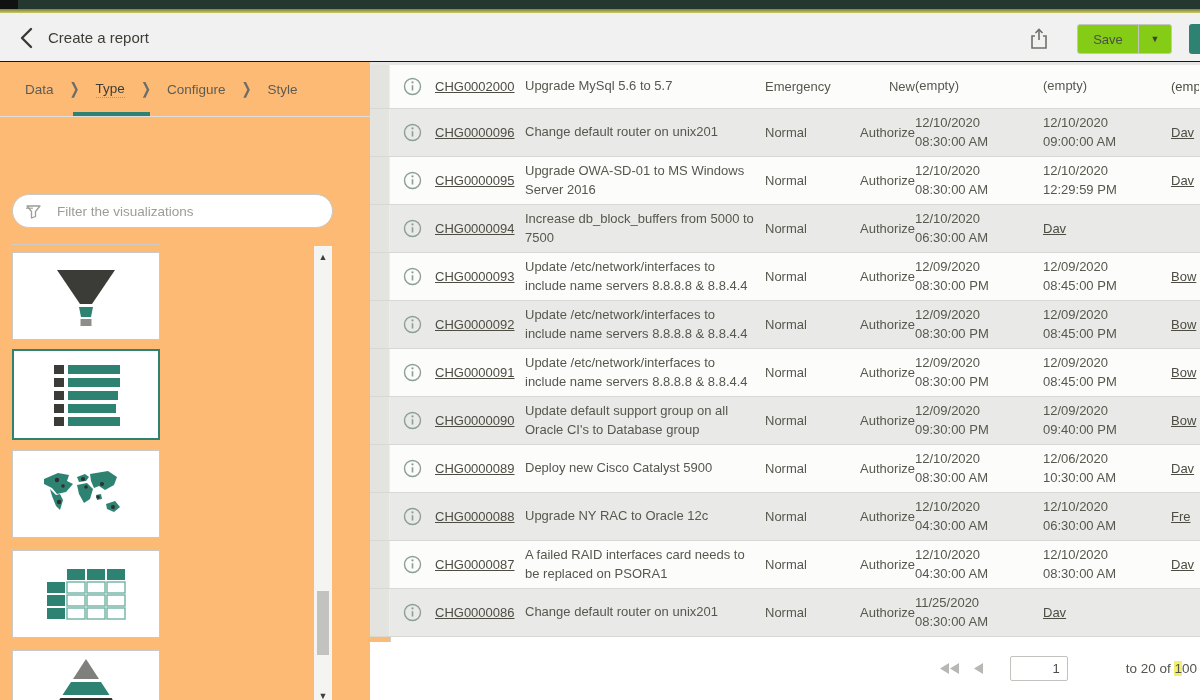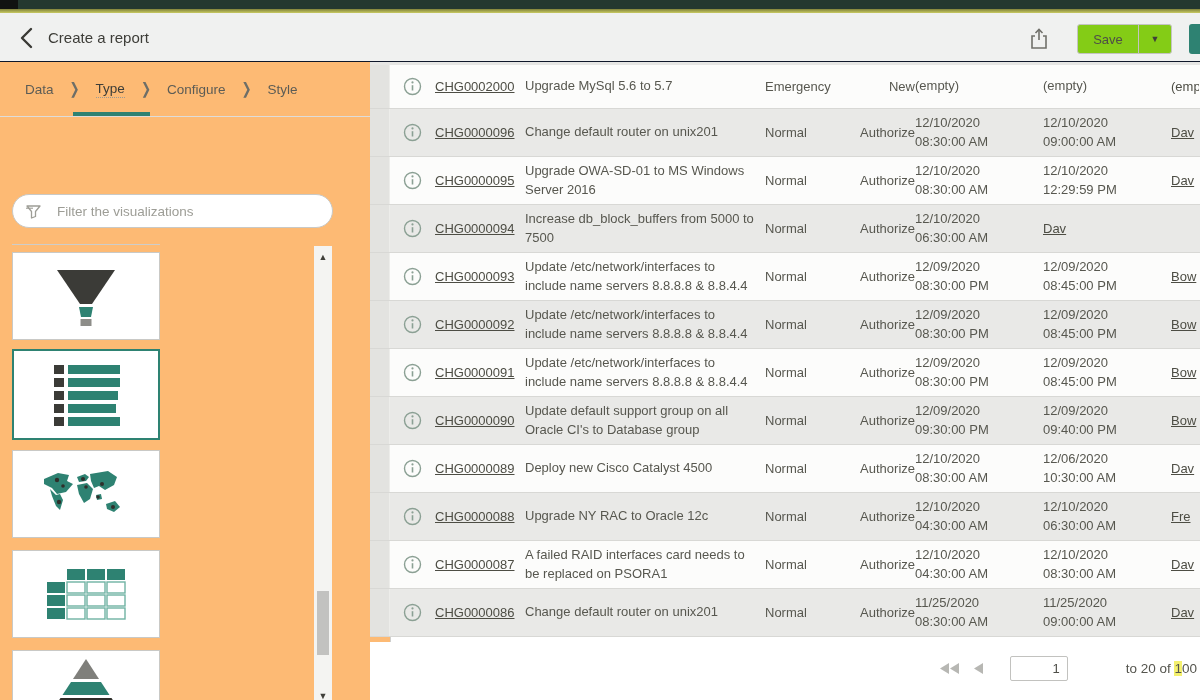--- a/index.html
+++ b/index.html
@@ -387,7 +387,7 @@
       </svg>
     </div>
     <div class="cell c-number"><span class="cell-link">CHG0000089</span></div>
-    <div class="cell c-desc">Deploy new Cisco Catalyst 4500</div>
+    <div class="cell c-desc">Deploy new Cisco Catalyst 5900</div>
     <div class="cell c-priority">Normal</div>
     <div class="cell c-state">Authorize</div>
     <div class="cell c-date">12/10/2020 08:30:00 AM</div>

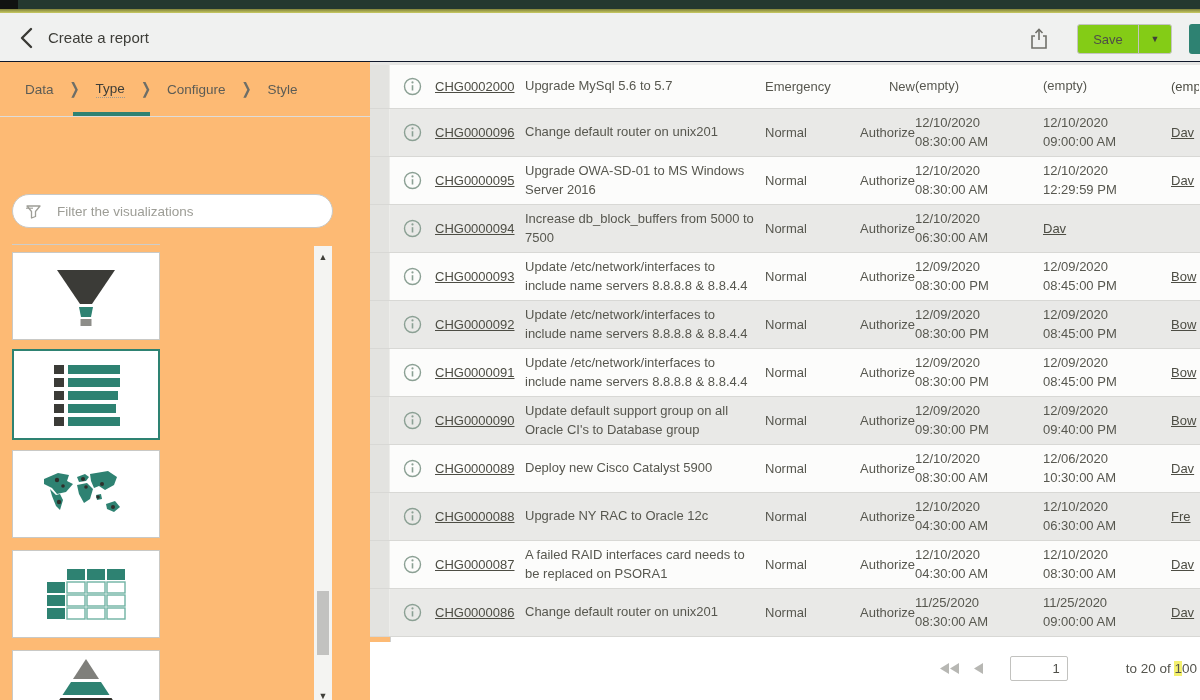--- a/index.html
+++ b/index.html
@@ -445,7 +445,6 @@
     <div class="cell c-priority">Normal</div>
     <div class="cell c-state">Authorize</div>
     <div class="cell c-date">11/25/2020 08:30:00 AM</div>
-    <div class="cell c-date">11/25/2020 09:00:00 AM</div>
     <div class="cell c-assigned"><span class="cell-link">Dav</span></div>
   </div>
 </div>

